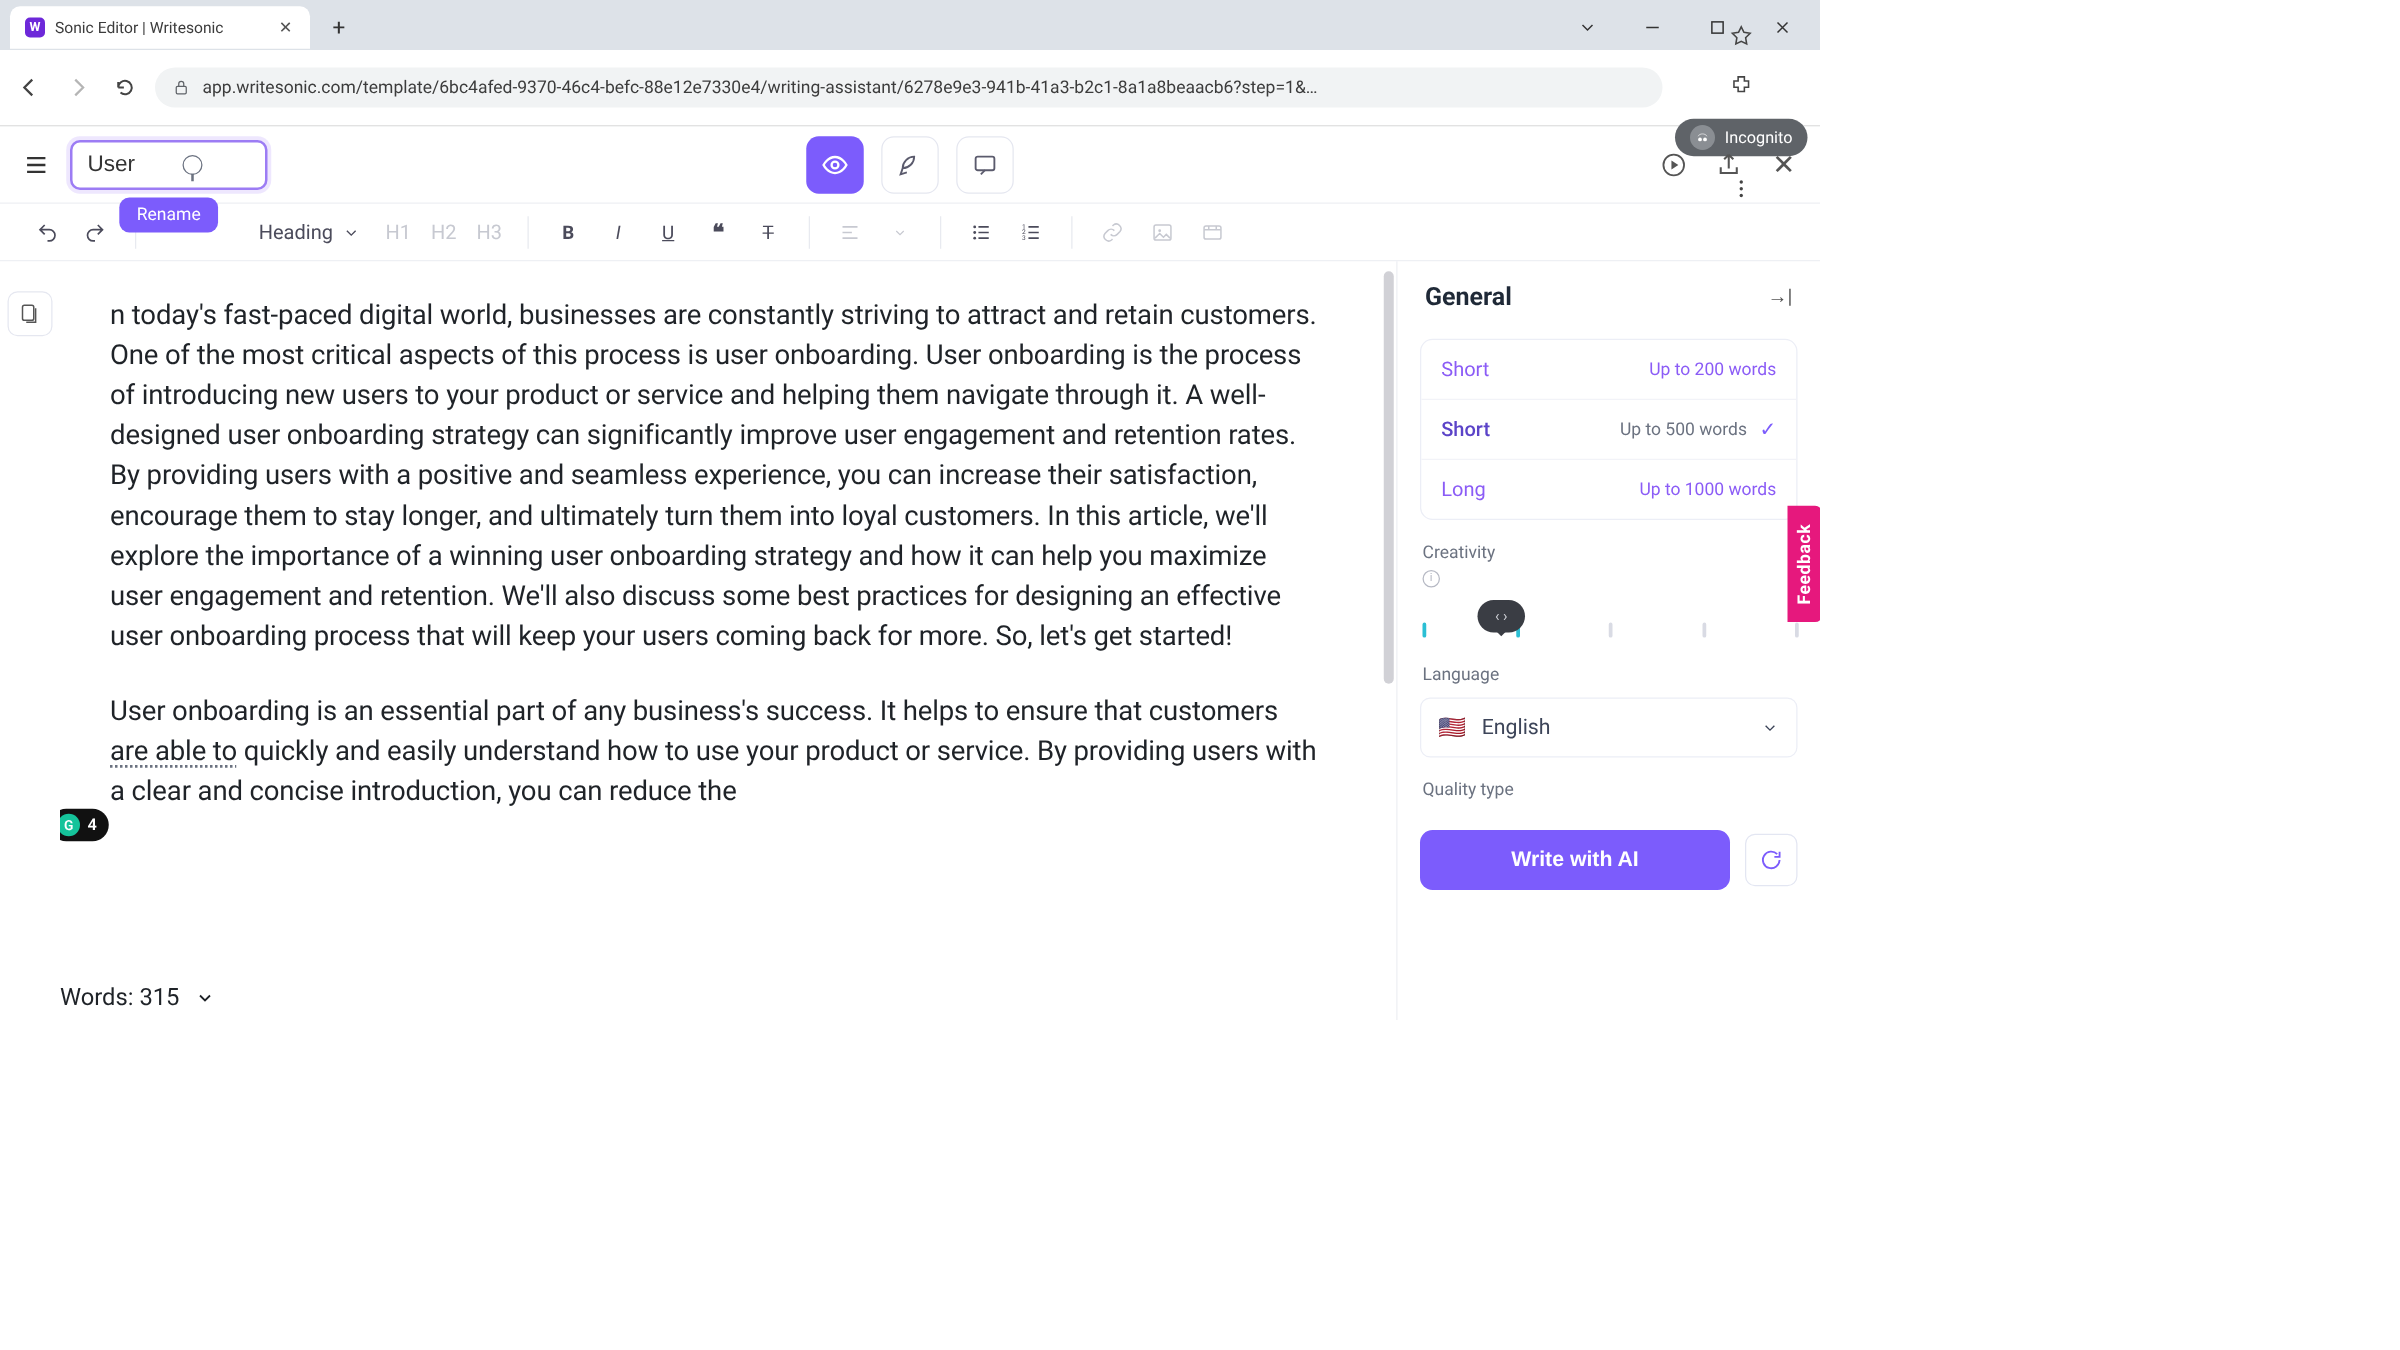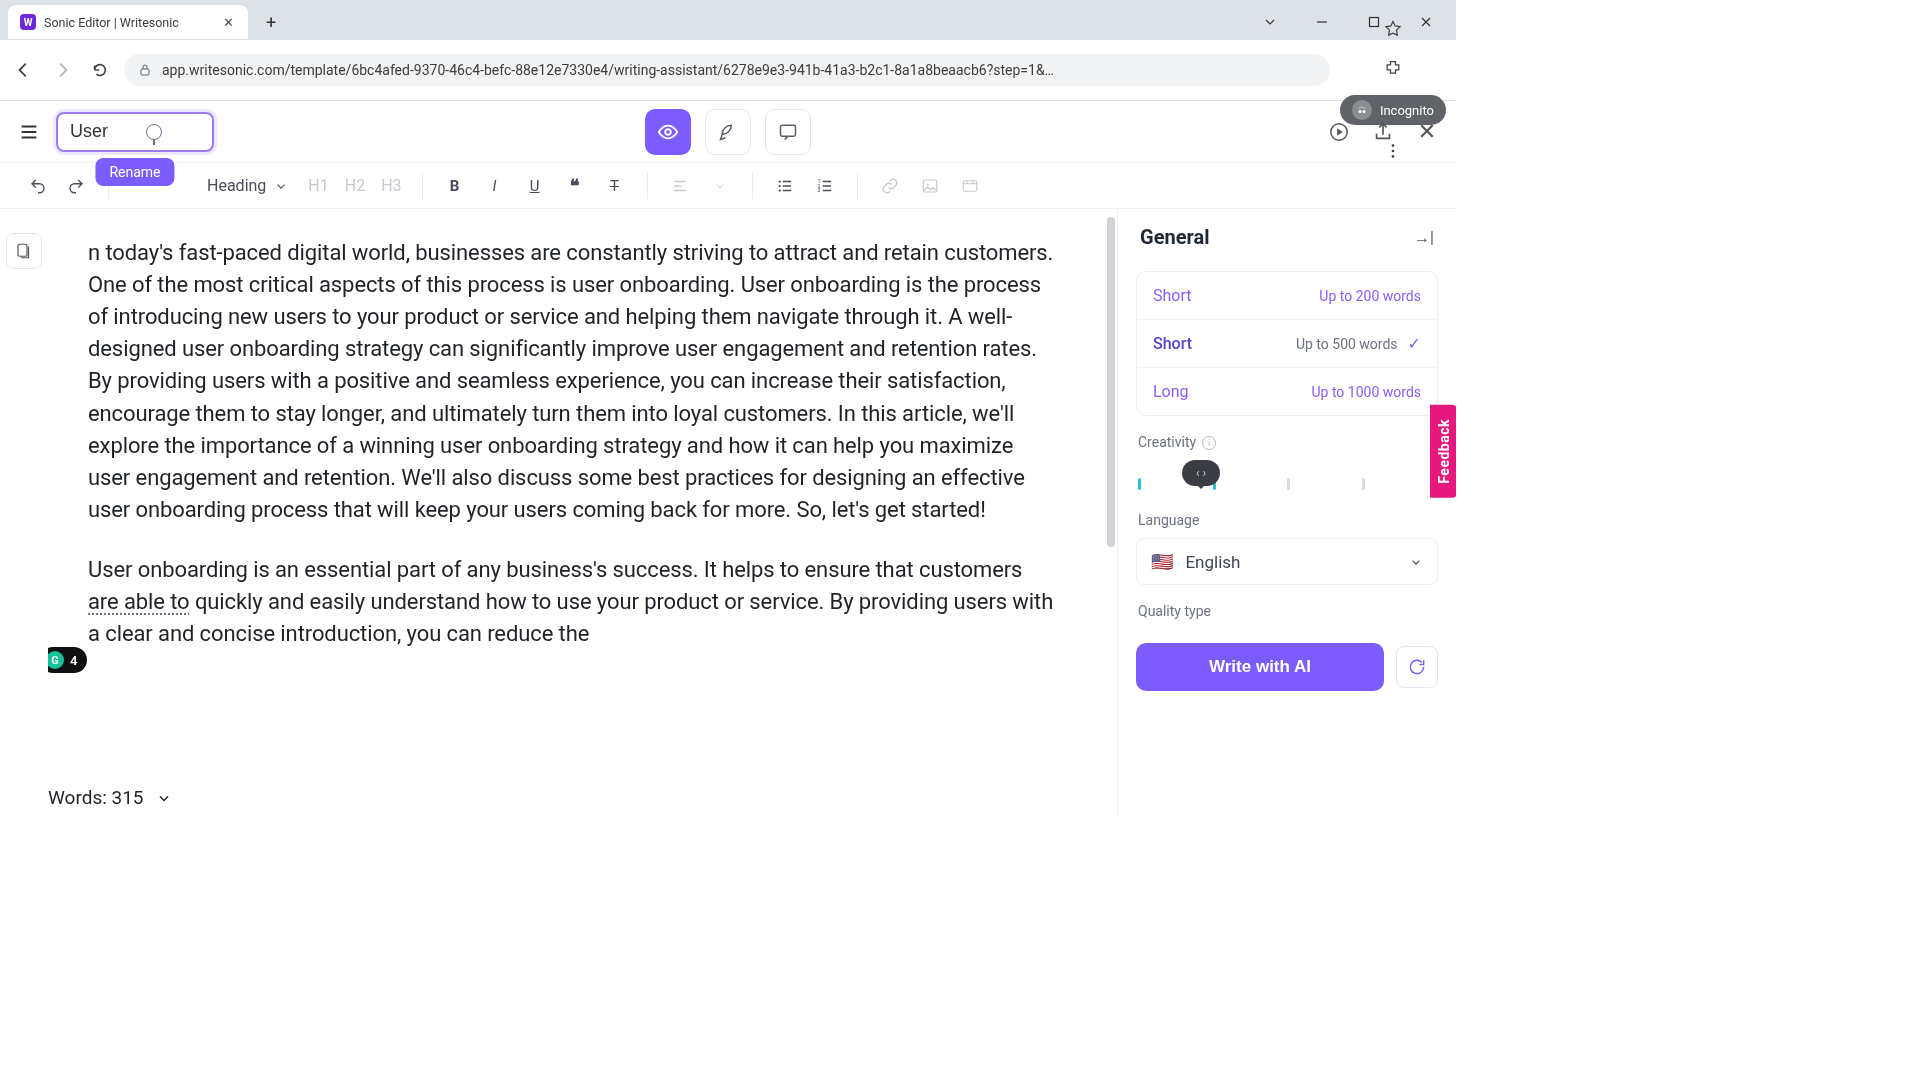--- a/index.html
+++ b/index.html
@@ -180,7 +180,7 @@
   .len-hint { font-size:14px; }
   .check { color:#7c5cfc; font-size:16px; }
 
-  .sb-label { font-size:14px; color:#6b7280; margin:18px 2px 10px 2px; display:flex; align-items:flex-end; gap:6px;}
+  .sb-label { font-size:14px; color:#6b7280; margin:18px 2px 10px 2px; display:flex; align-items:flex-start; gap:6px;flex-direction:column;}
   .info-ic { width:14px;height:14px;border:1.2px solid #b6b9c4;border-radius:50%;display:inline-flex;align-items:center;justify-content:center;font-size:9px;color:#b6b9c4;}
 
   .slider-wrap { position:relative; height:34px; margin:4px 2px 6px 2px;}

